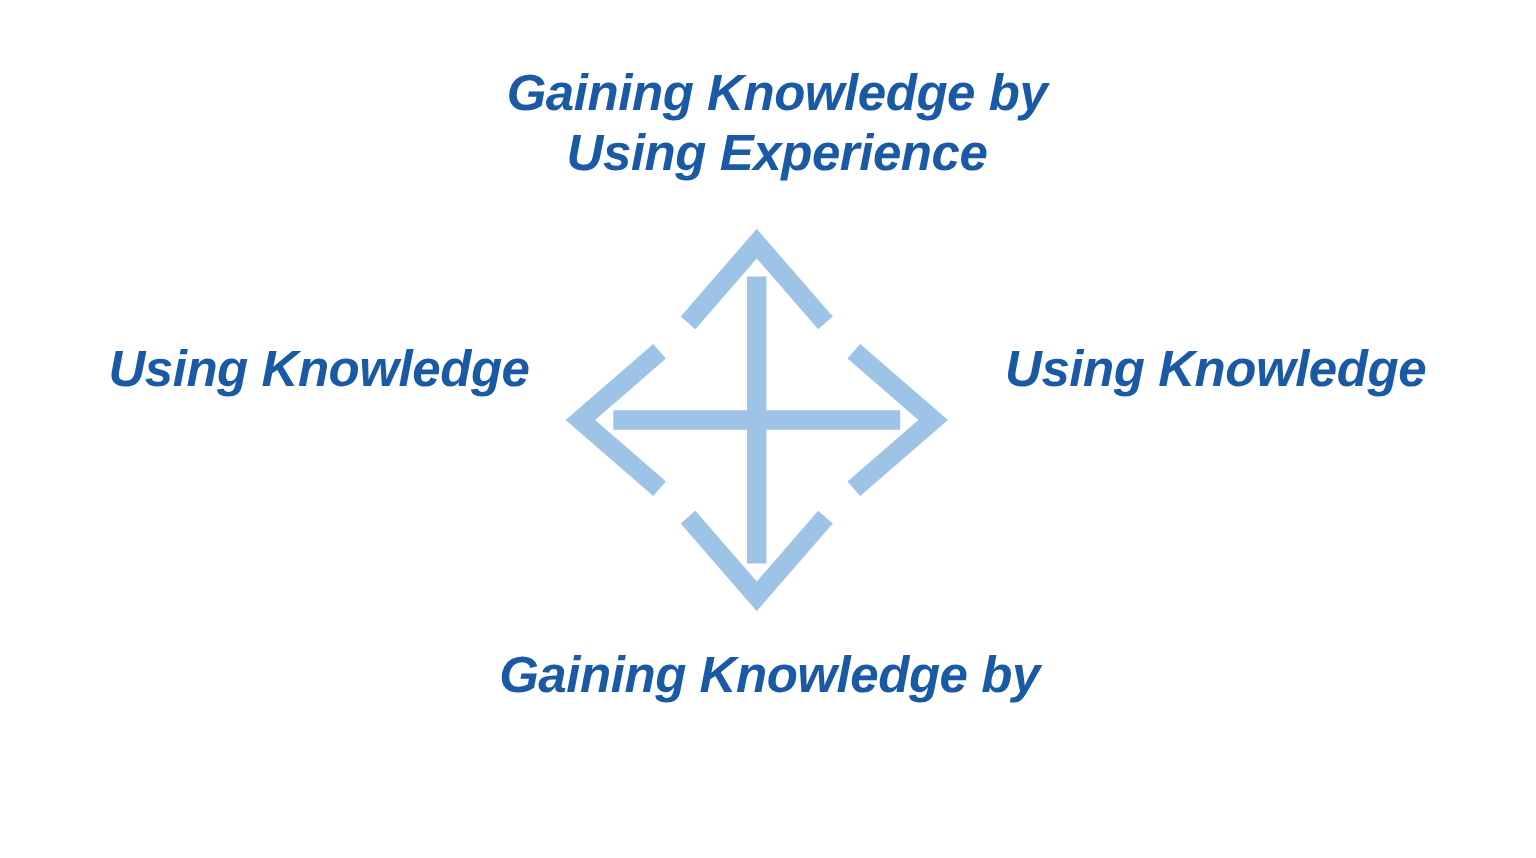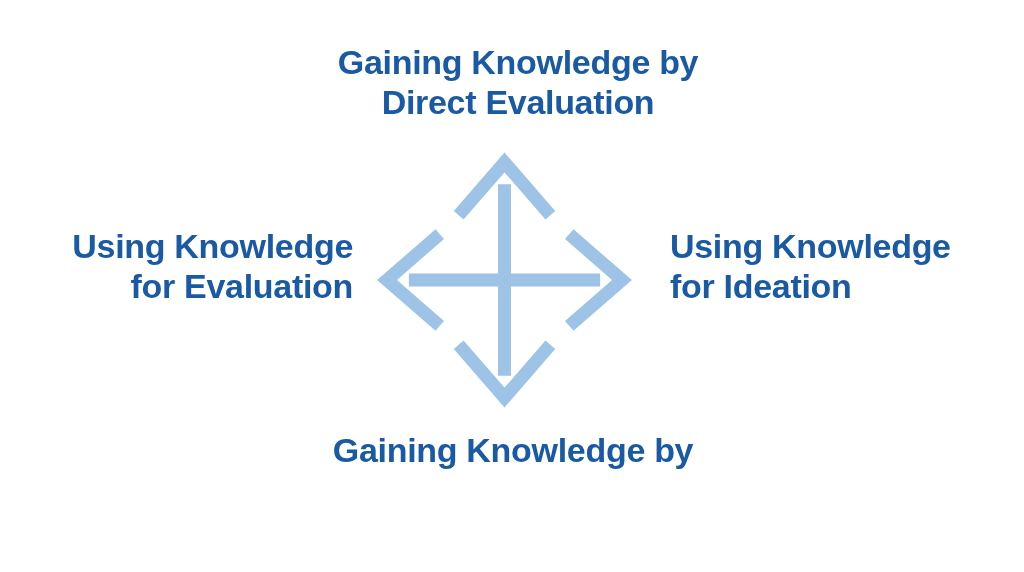--- a/index.html
+++ b/index.html
@@ -16,7 +16,7 @@
     position:relative;
   }
   .stage{
-    position:absolute;left:0;top:0;width:1024px;height:476px;
+    position:absolute;left:0;top:0;width:1024px;height:476px;font-style:italic;
   }
   .label{
     position:absolute;

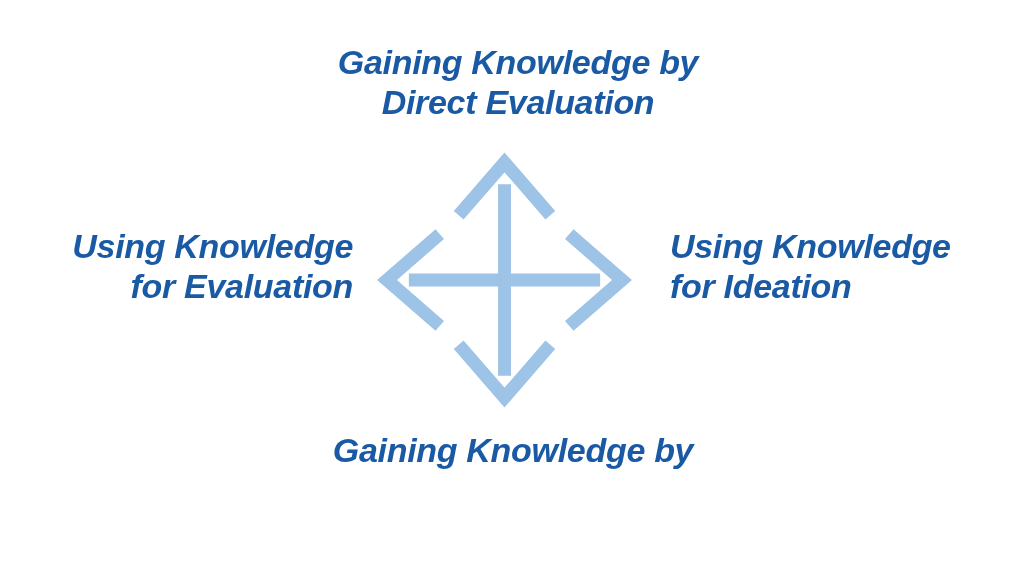--- a/index.html
+++ b/index.html
@@ -51,7 +51,7 @@
 
   <div class="label label-top">
     <span class="line">Gaining Knowledge by</span>
-    <span class="line">Direct Evaluation</span>
+    <span class="line">Using Experience</span>
   </div>
 
   <div class="label label-left">

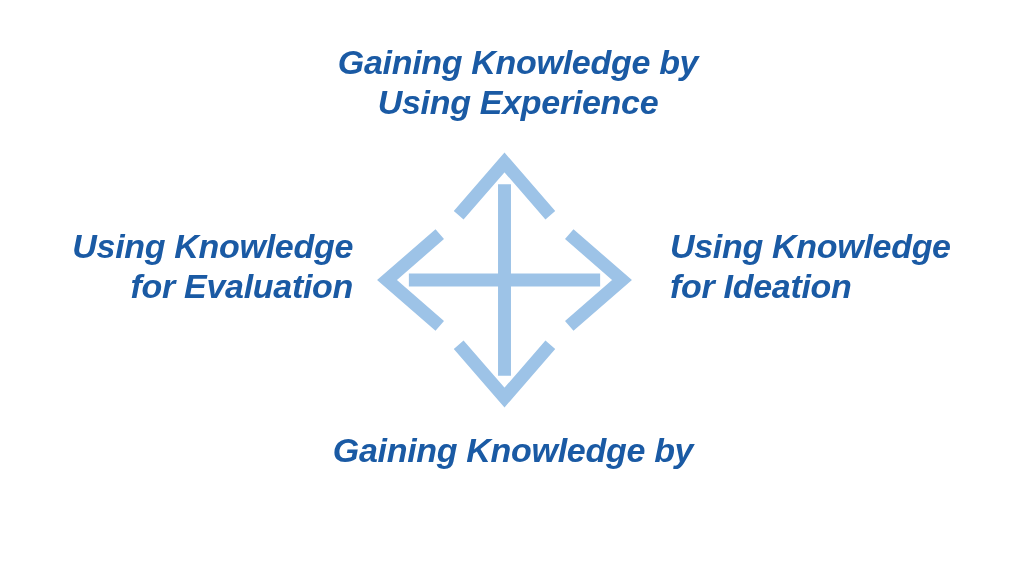--- a/index.html
+++ b/index.html
@@ -56,7 +56,6 @@
 
   <div class="label label-left">
     <span class="line">Using Knowledge</span>
-    <span class="line">for Evaluation</span>
   </div>
 
   <div class="label label-right">

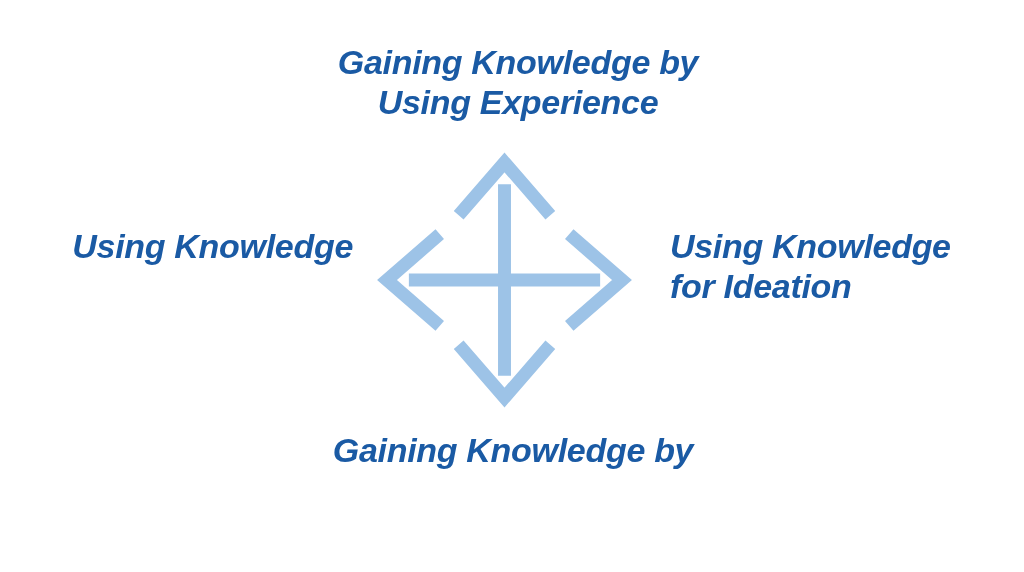--- a/index.html
+++ b/index.html
@@ -60,7 +60,6 @@
 
   <div class="label label-right">
     <span class="line">Using Knowledge</span>
-    <span class="line">for Ideation</span>
   </div>
 
   <div class="label label-bottom">

